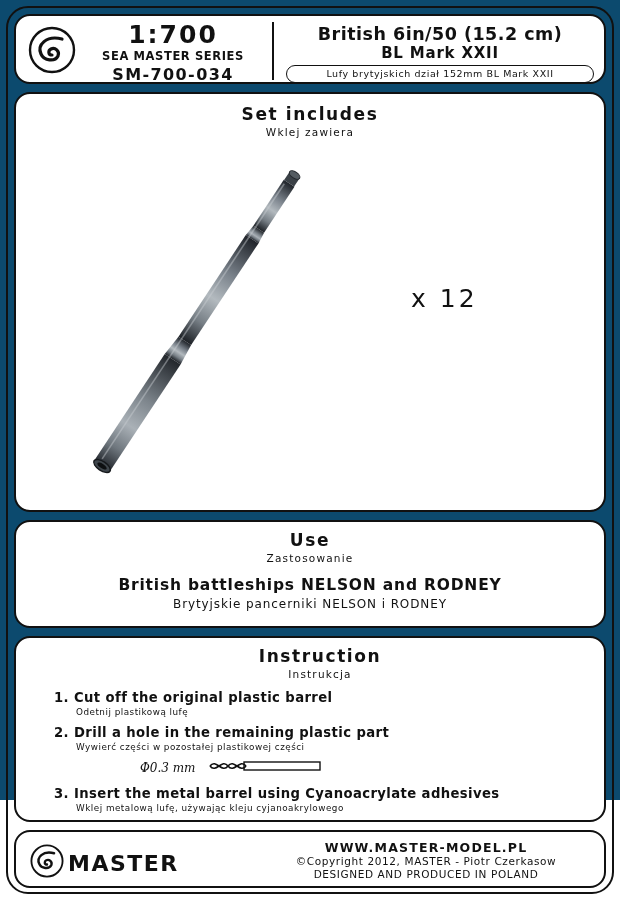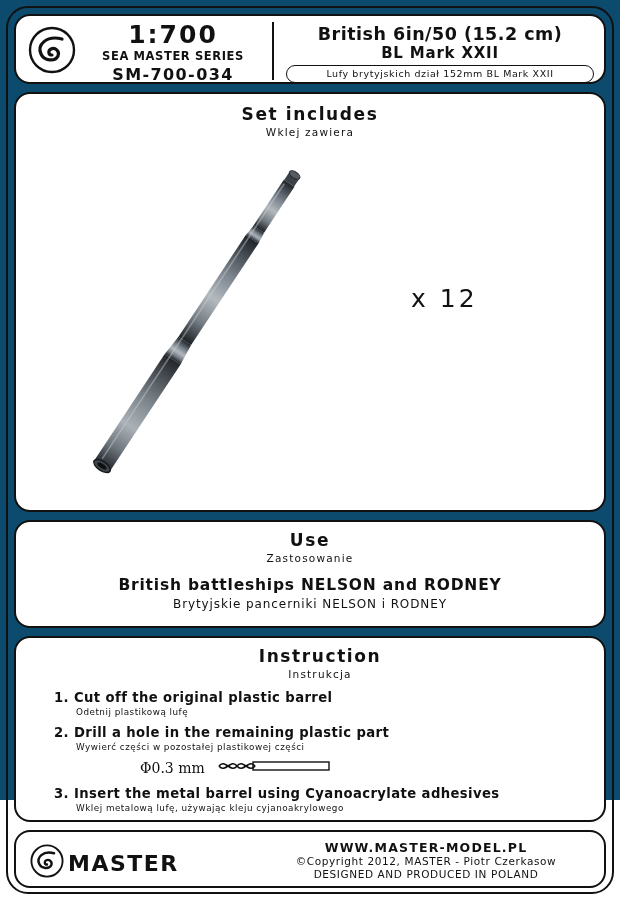--- a/index.html
+++ b/index.html
@@ -198,7 +198,8 @@
   }
   .drill-dim {
     font-family: "DejaVu Serif", serif;
-    font-size: 14px;
+    font-style: italic;
+    font-size: 12px;
     margin-right: 10px;
   }
 

